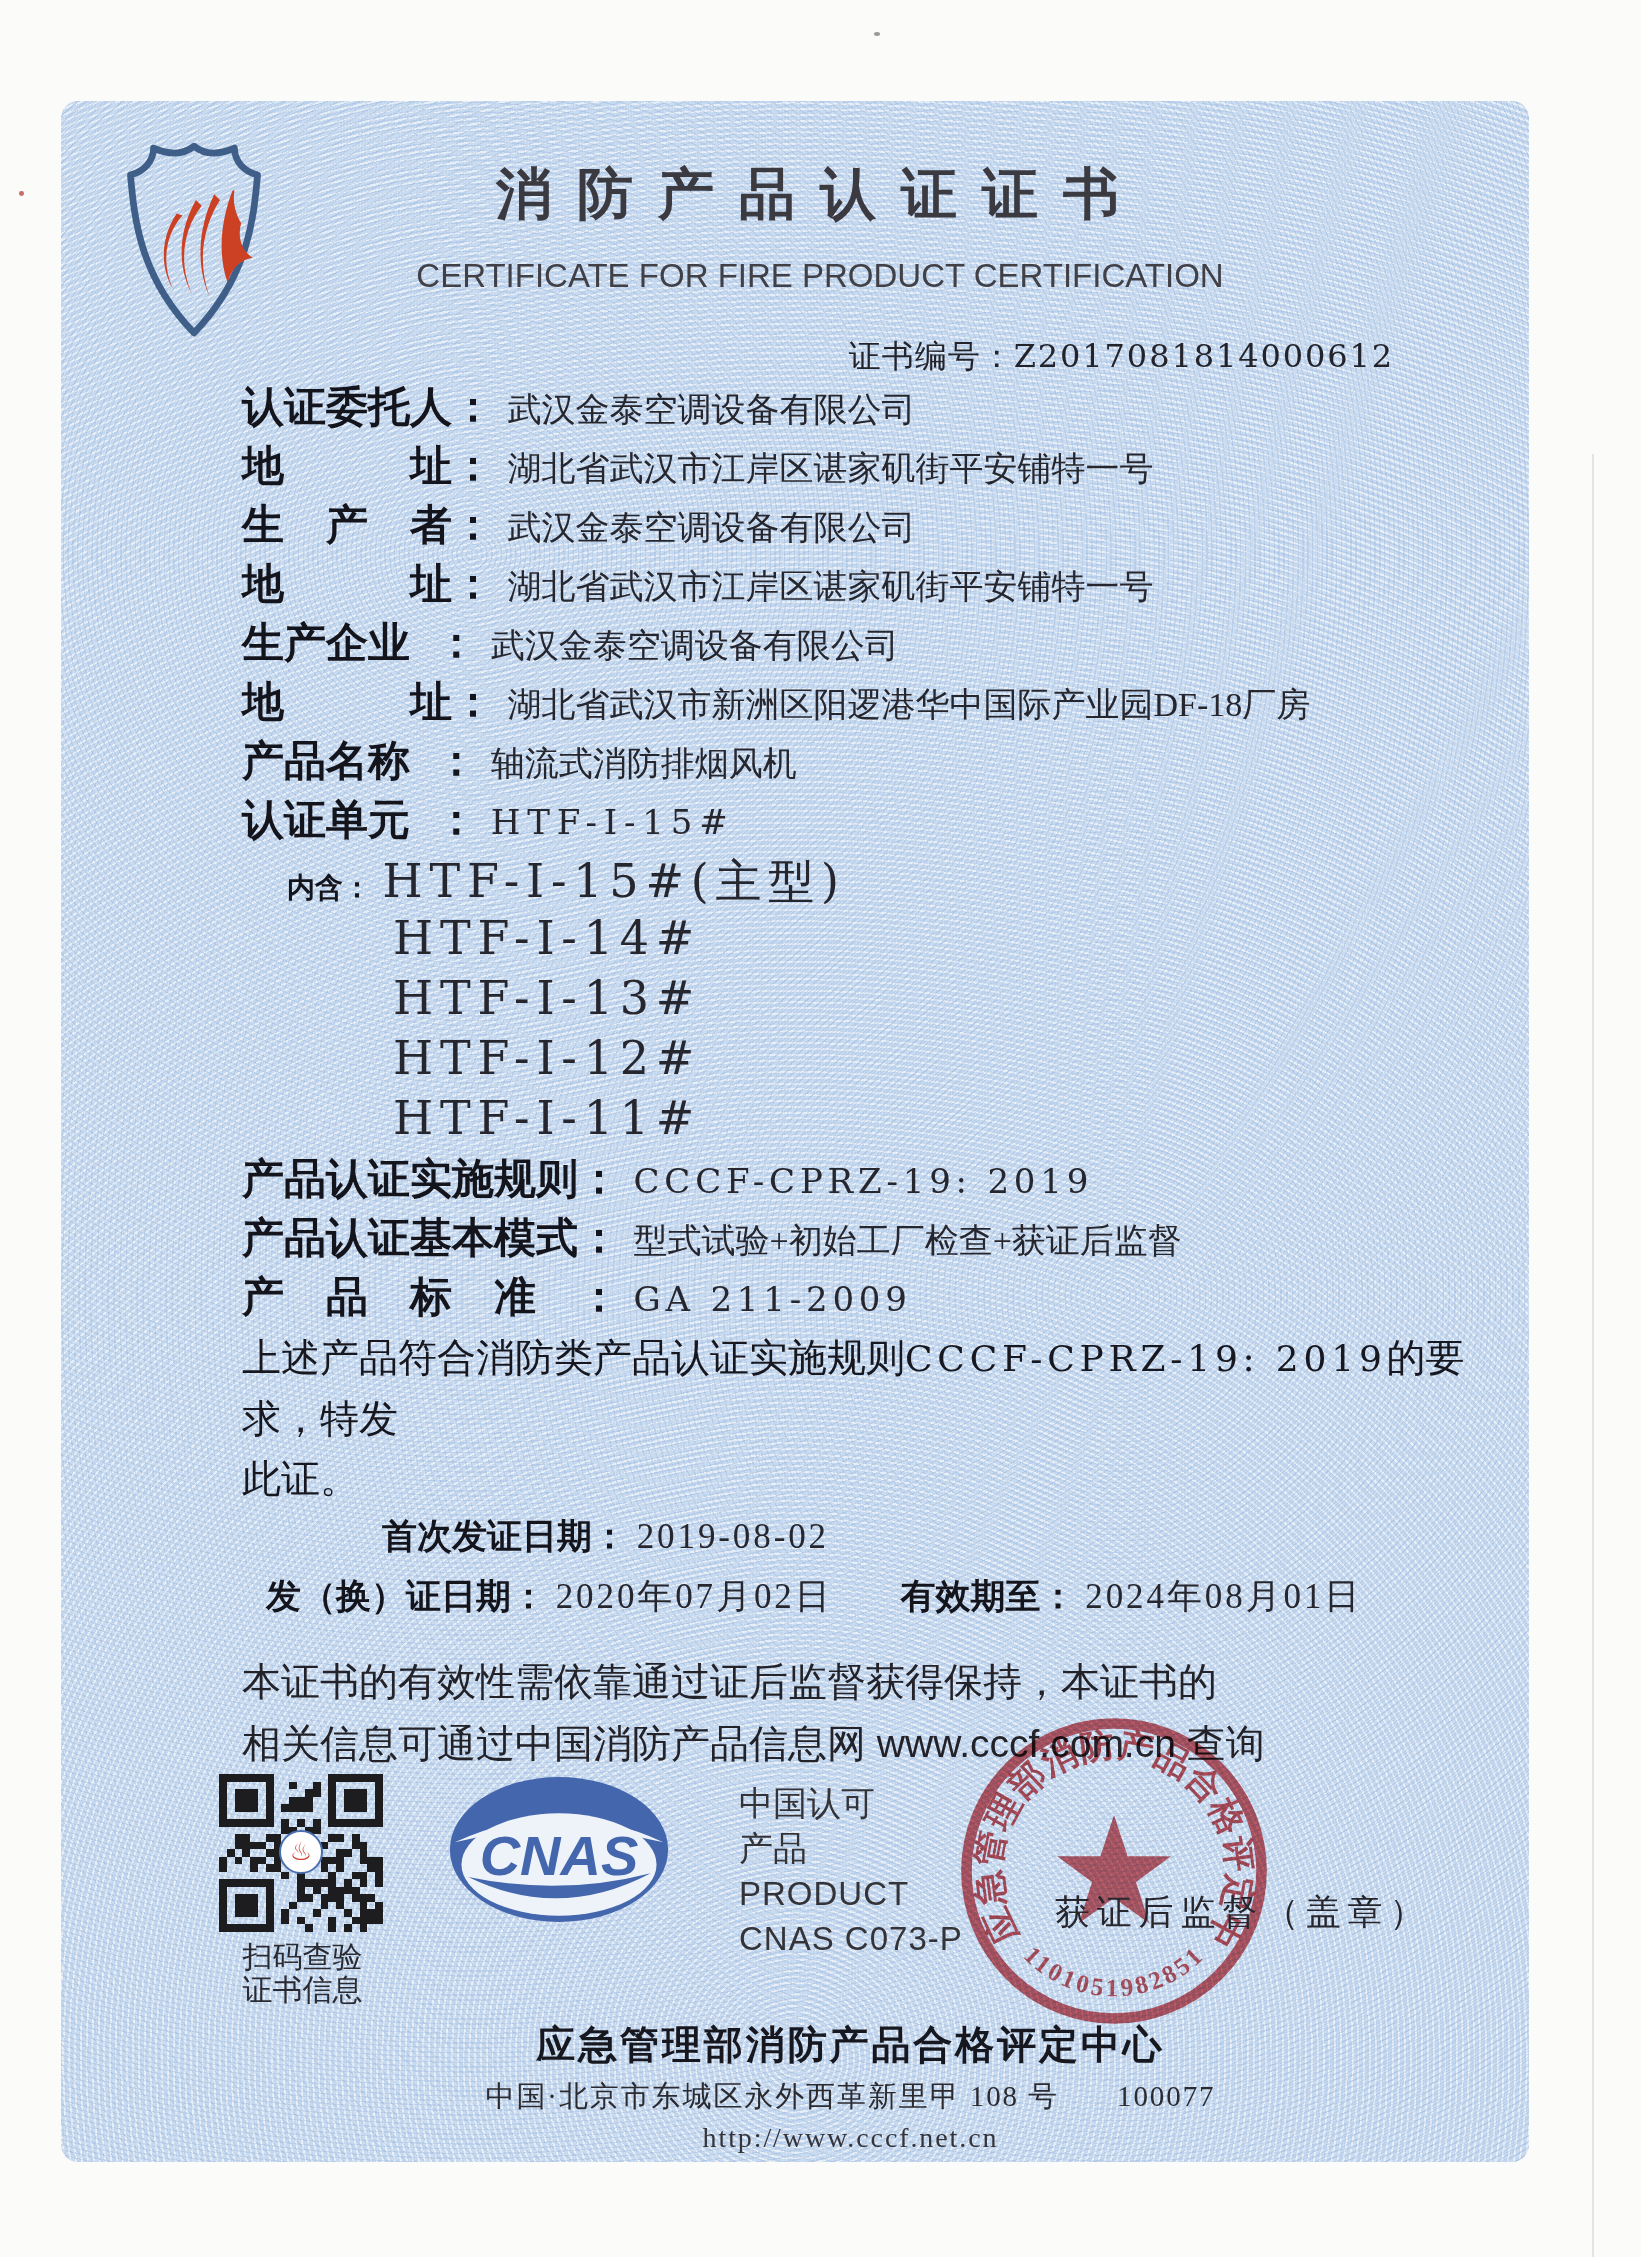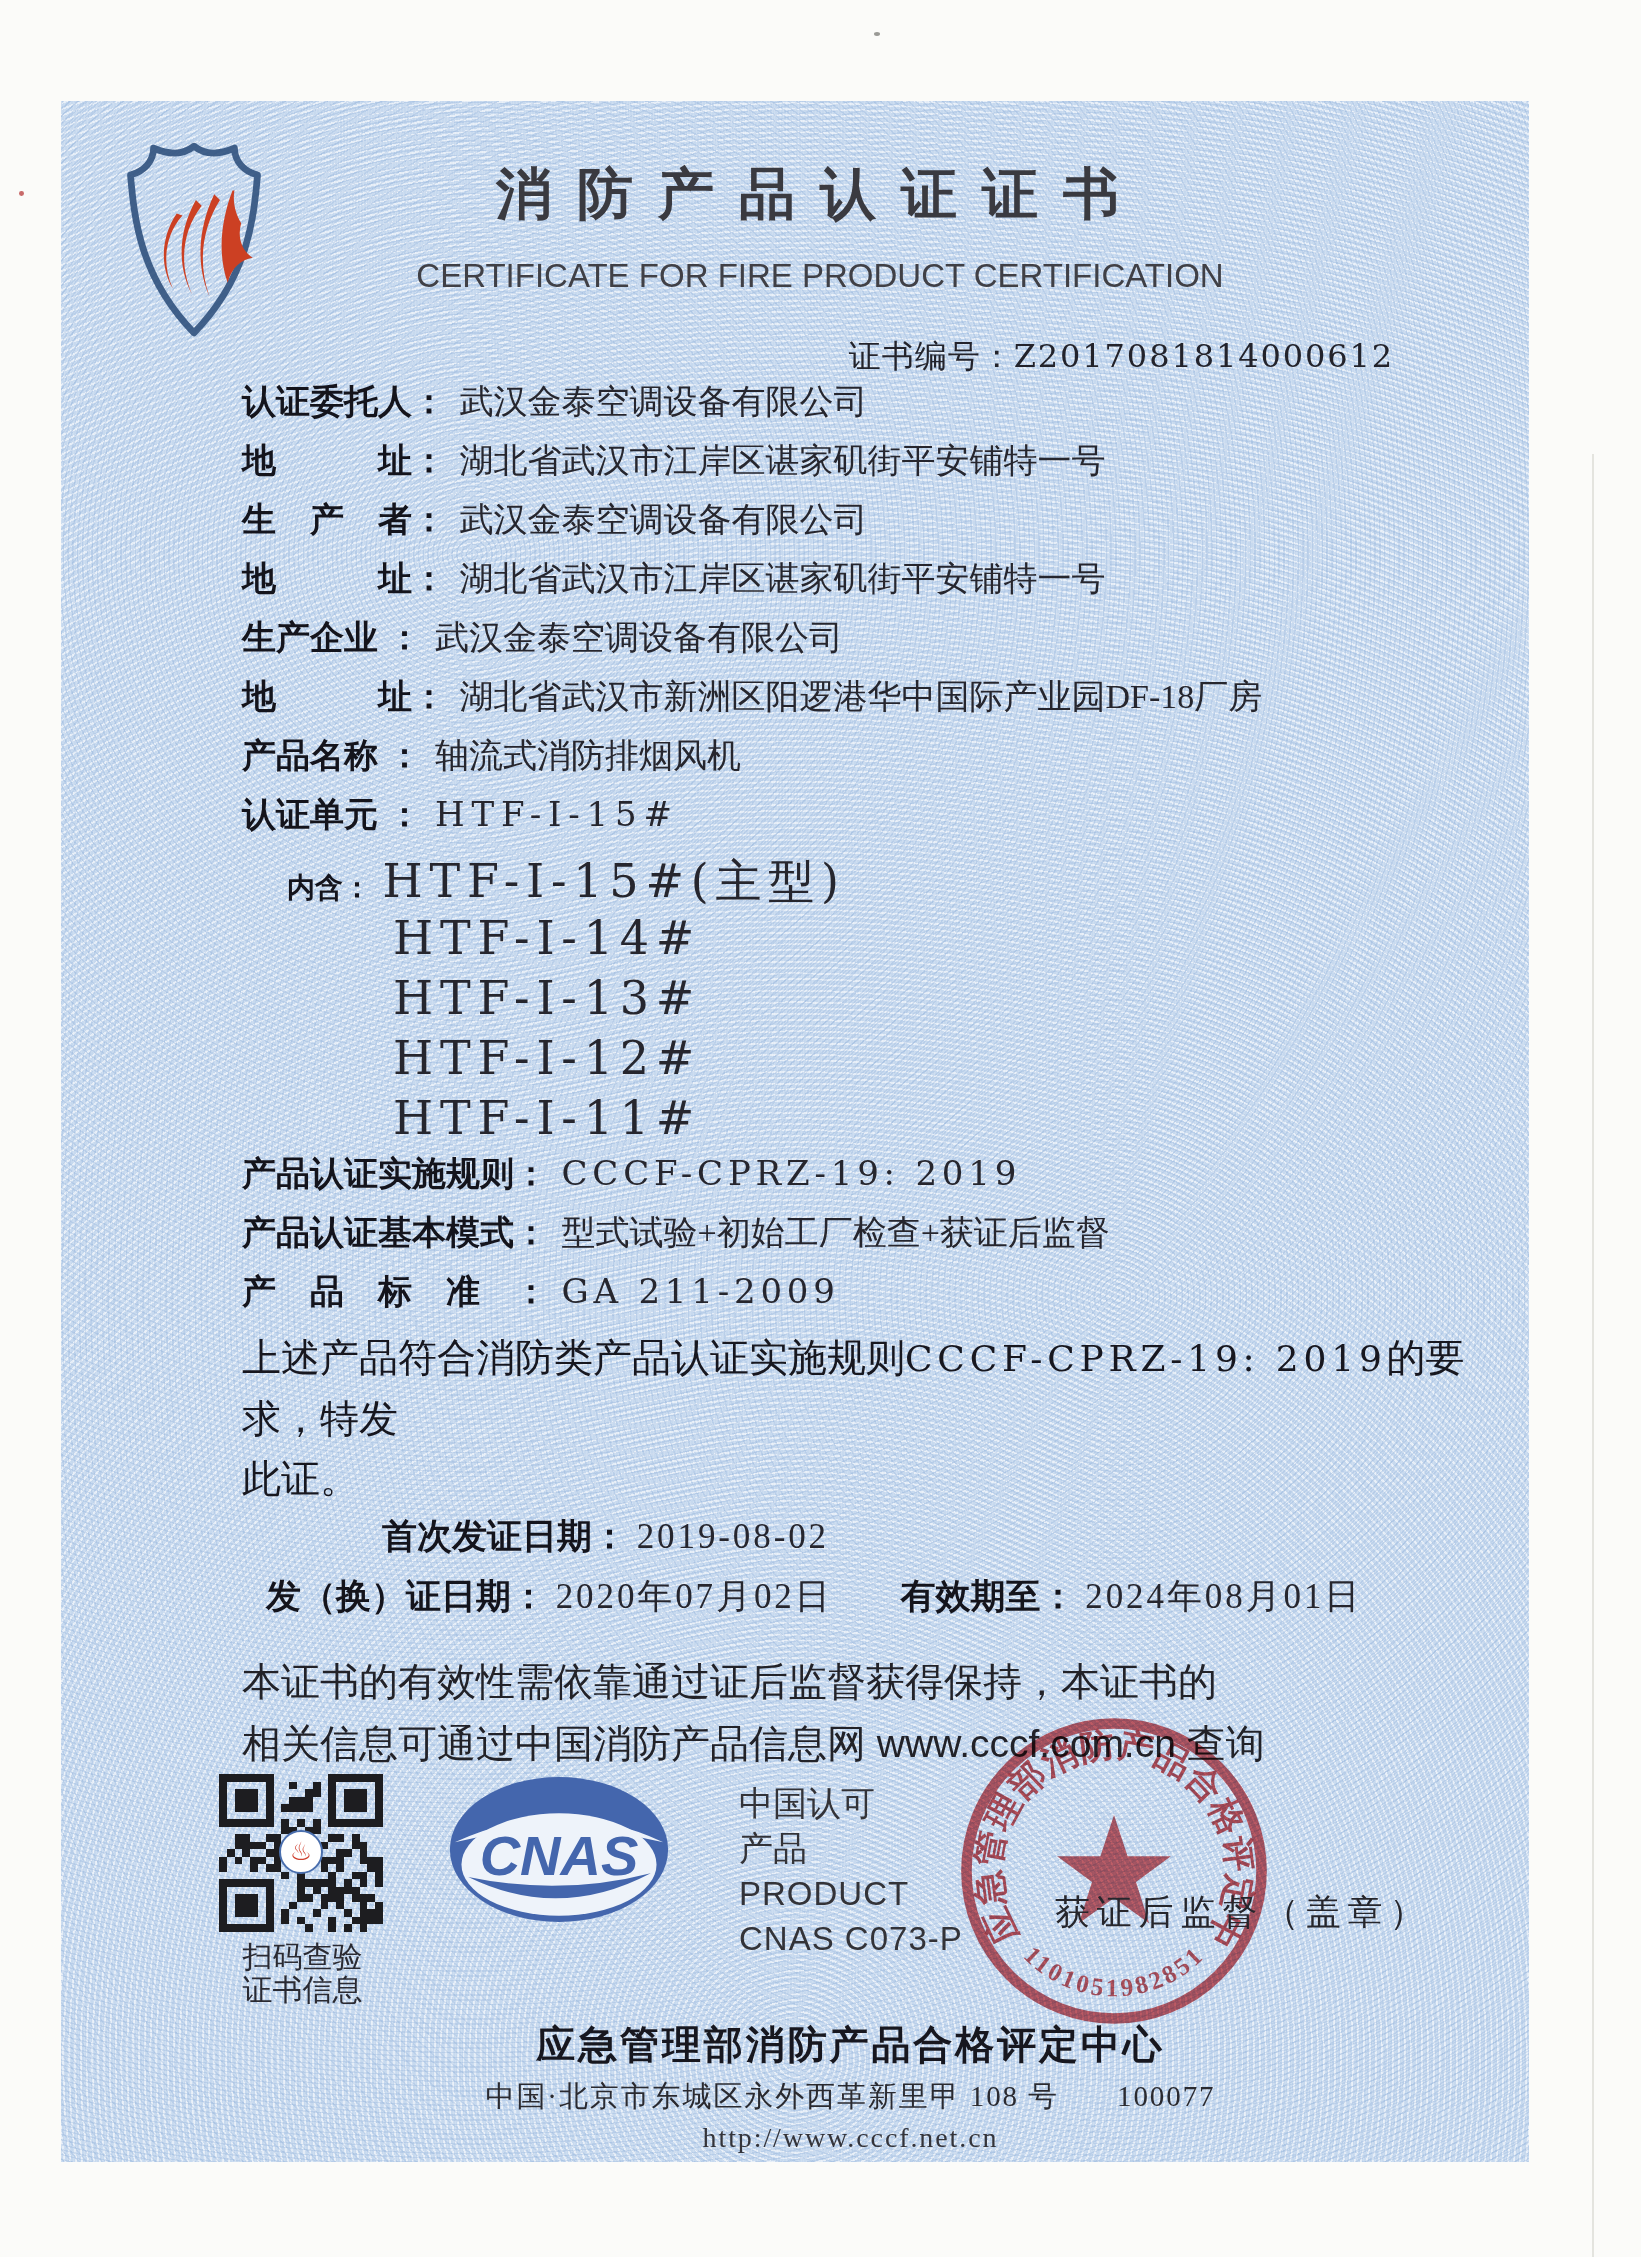--- a/index.html
+++ b/index.html
@@ -14,6 +14,7 @@
       repeating-radial-gradient(circle at 72% 58%, rgba(140,173,216,.24) 0 1.4px, rgba(255,255,255,0) 1.4px 5.8px),
       repeating-radial-gradient(circle at 50% 95%, rgba(255,255,255,.45) 0 1.9px, rgba(183,206,234,.35) 1.9px 5.8px),
       repeating-linear-gradient(90deg, rgba(255,255,255,.22) 0 1px, rgba(0,0,0,0) 1px 2.9px);
+    border-radius: 17px;
   }
   .scan-edge{position:absolute;left:1592px;top:454px;width:1.9px;height:1804px;background:#e4e4df;}
   .speck{position:absolute;border-radius:50%;}

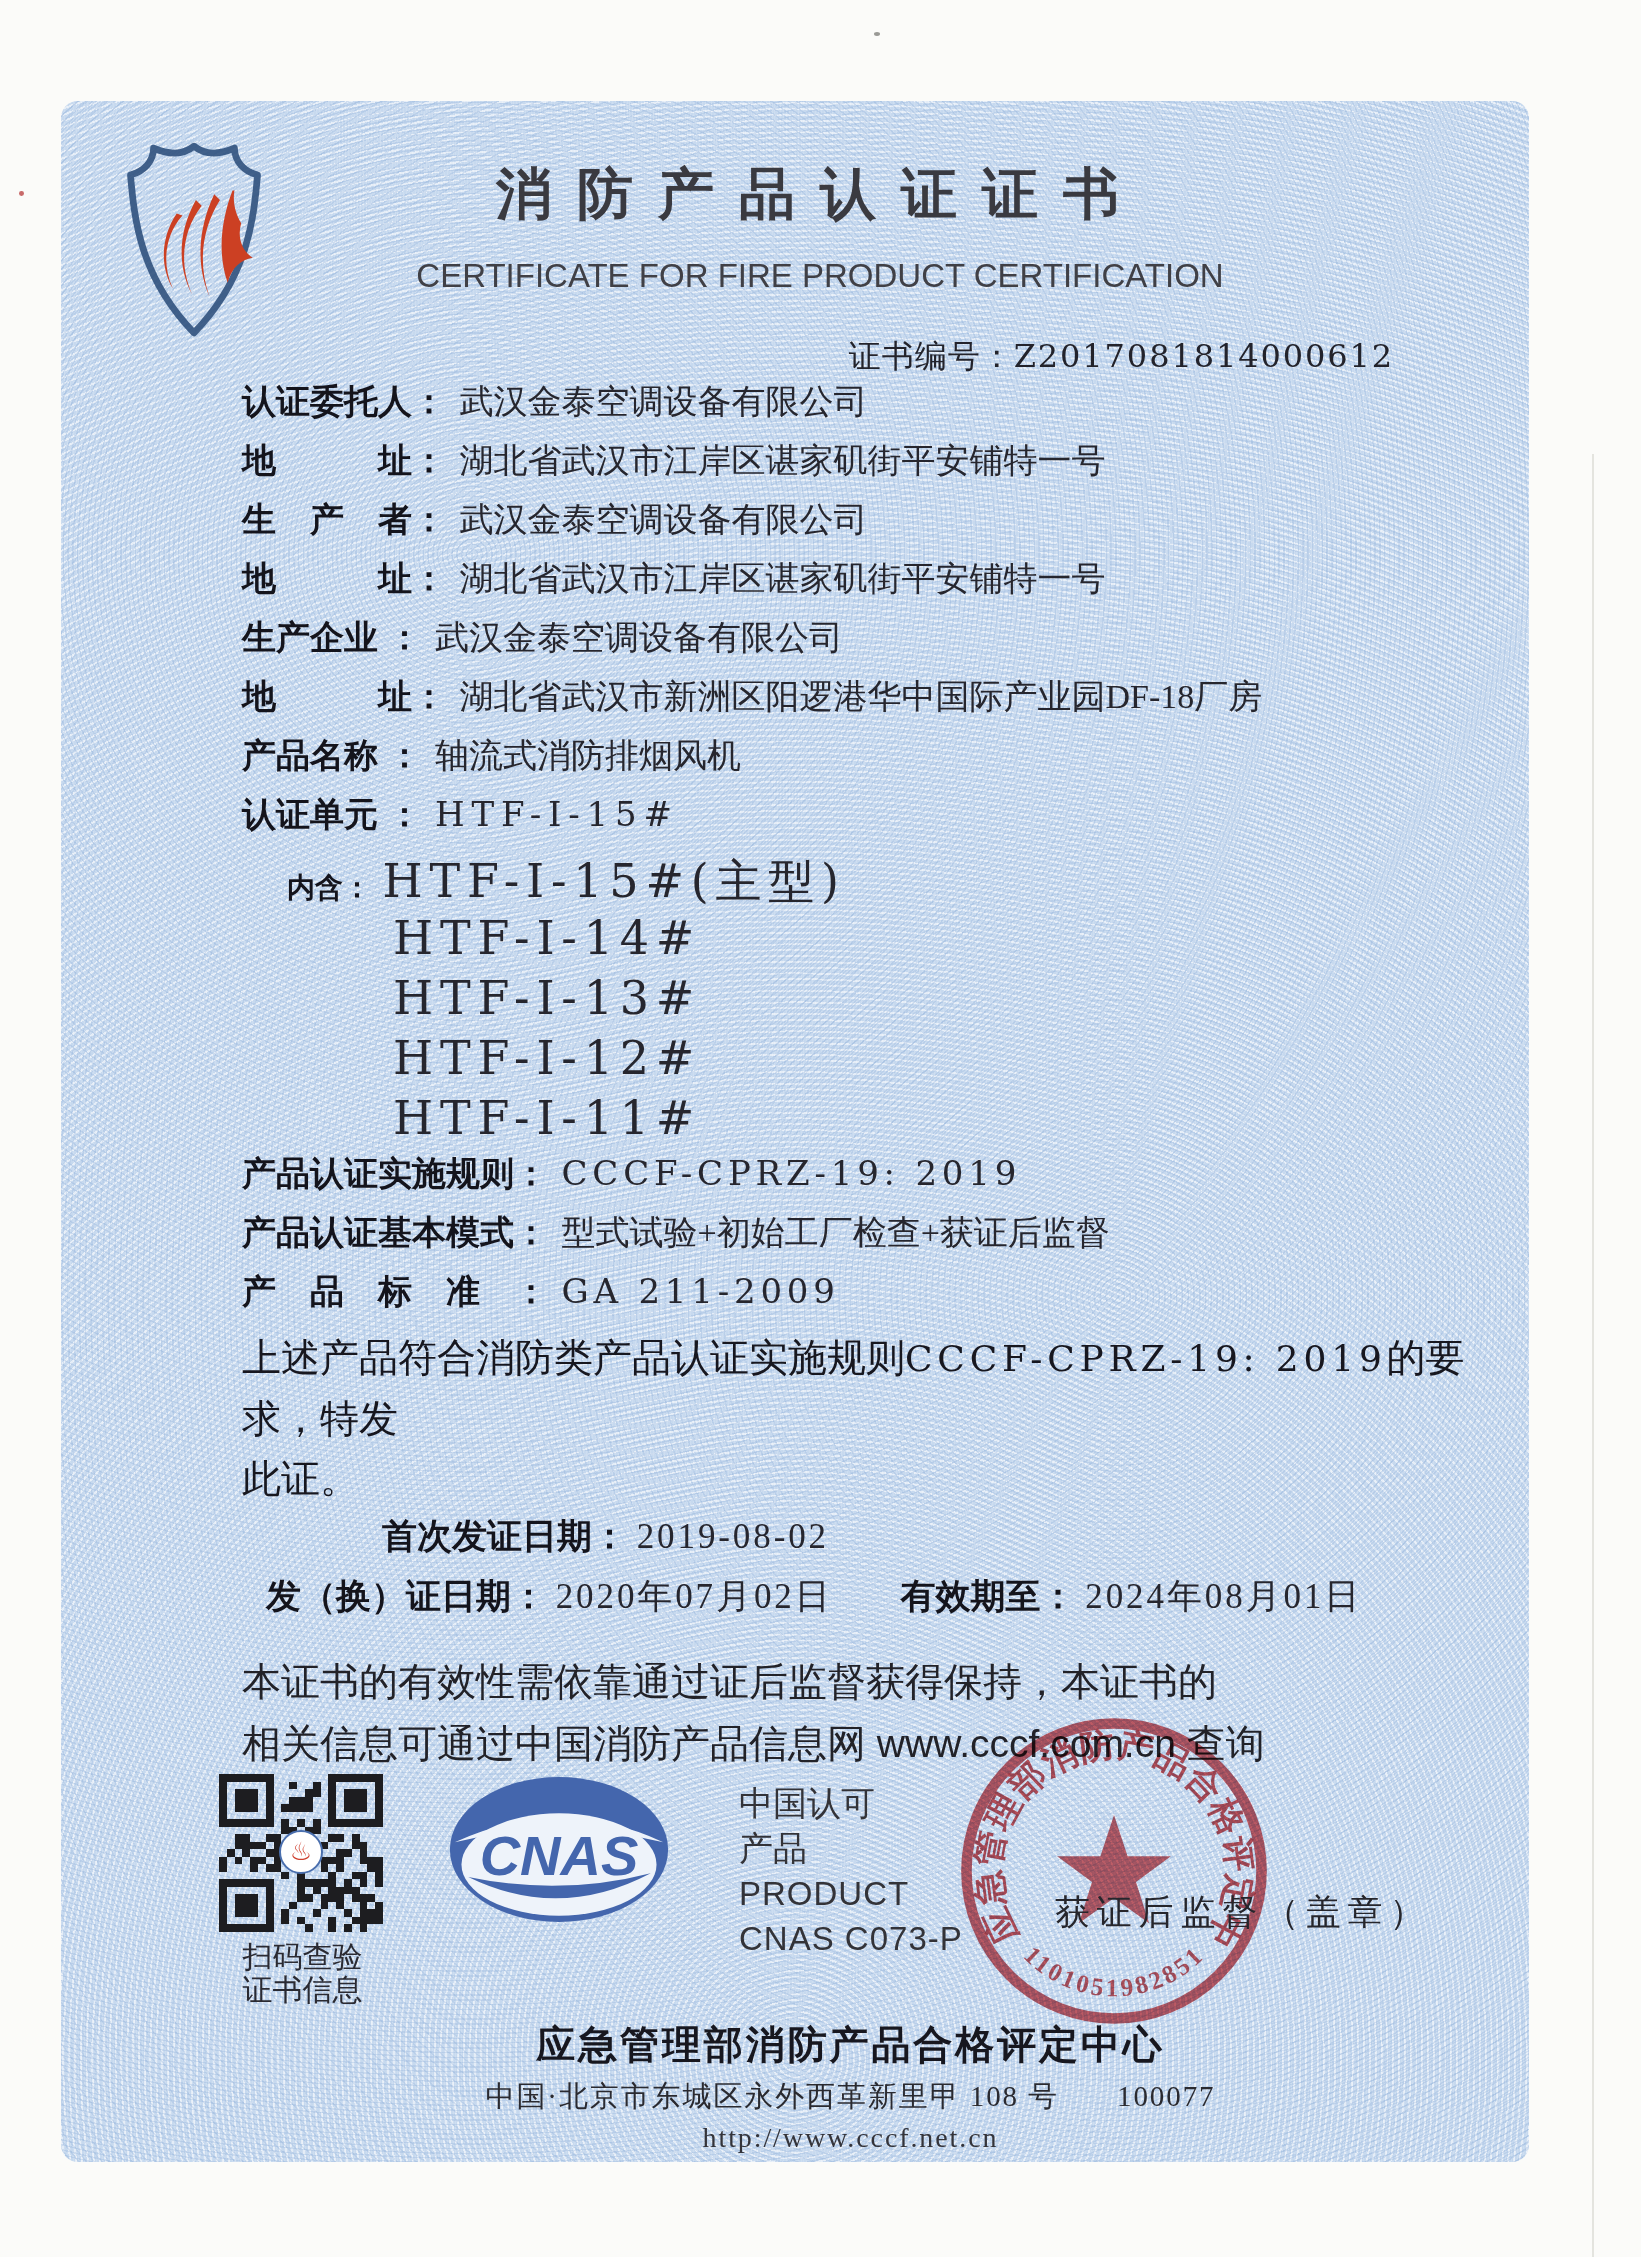--- a/index.html
+++ b/index.html
@@ -28,7 +28,7 @@
   
   .main{position:absolute;left:181px;top:278px;right:53px;}
   .frow{height:39px;margin-bottom:20px;white-space:nowrap;}
-  .flabel{font-weight:bold;font-size:34px;color:#14141c;white-space:pre;}
+  .flabel{font-weight:bold;font-size:42px;color:#14141c;white-space:pre;font-family:Liberation Mono, monospace;}
   .fvalue{font-family:"Liberation Serif","DejaVu Serif",serif;font-size:34px;color:#26262e;margin-left:13.5px;}
   .code{font-family:"DejaVu Serif",serif;letter-spacing:6.8px;}
   .inc-block{margin-left:45px;}

